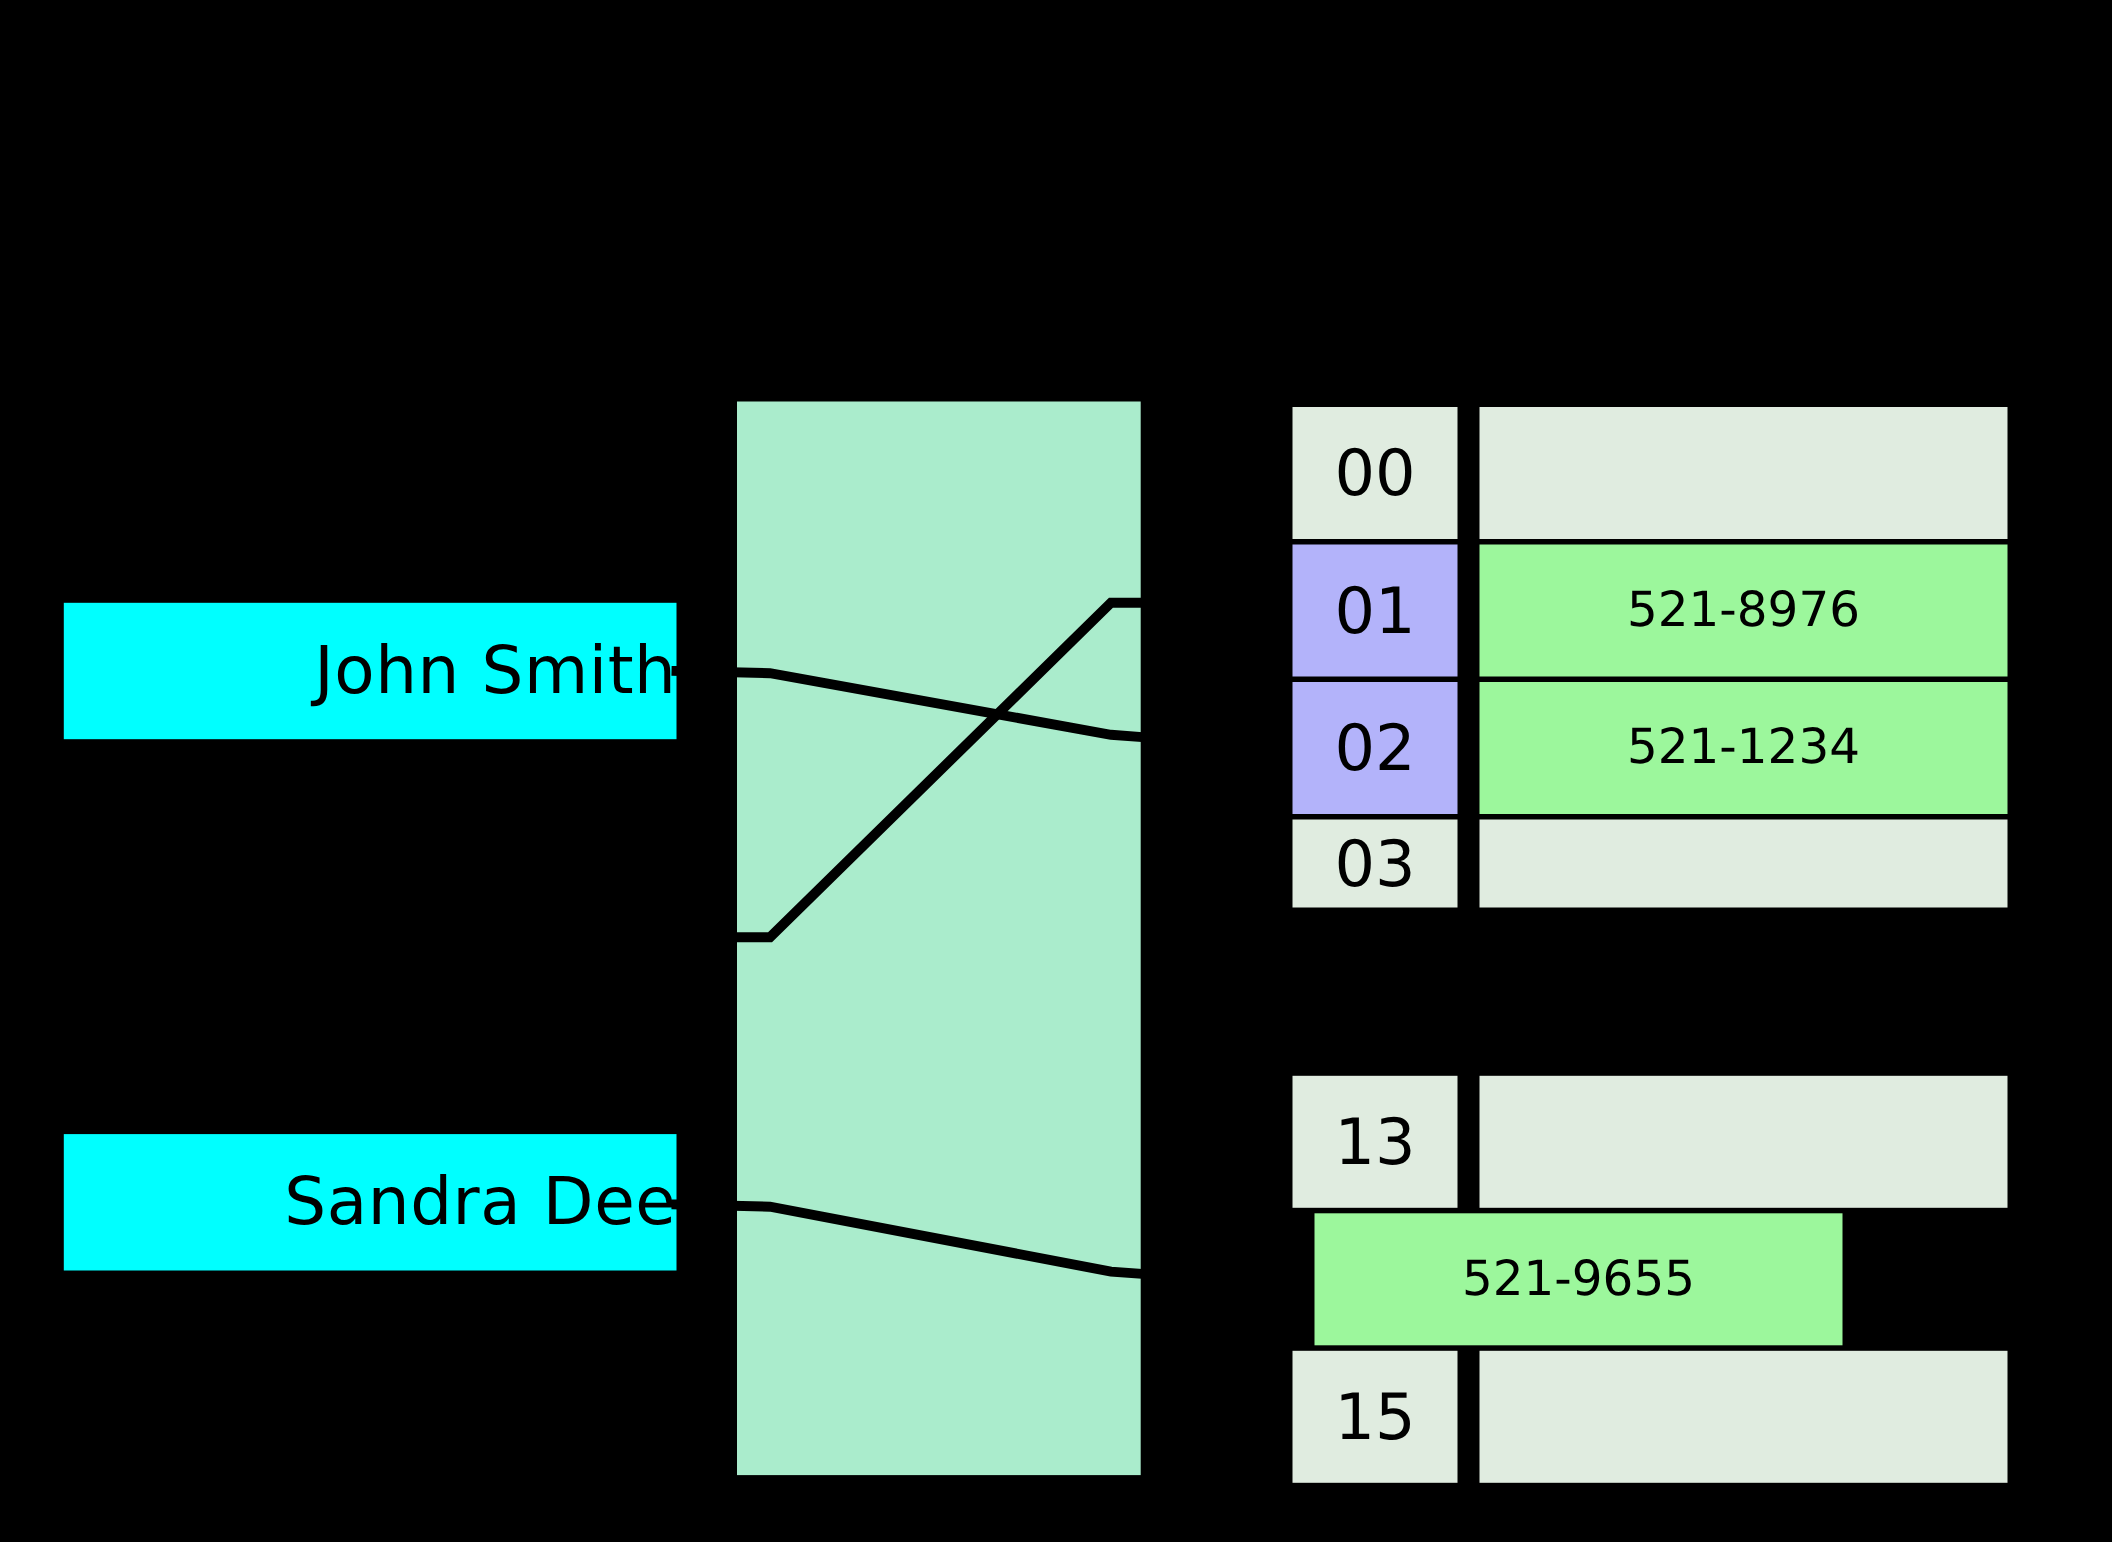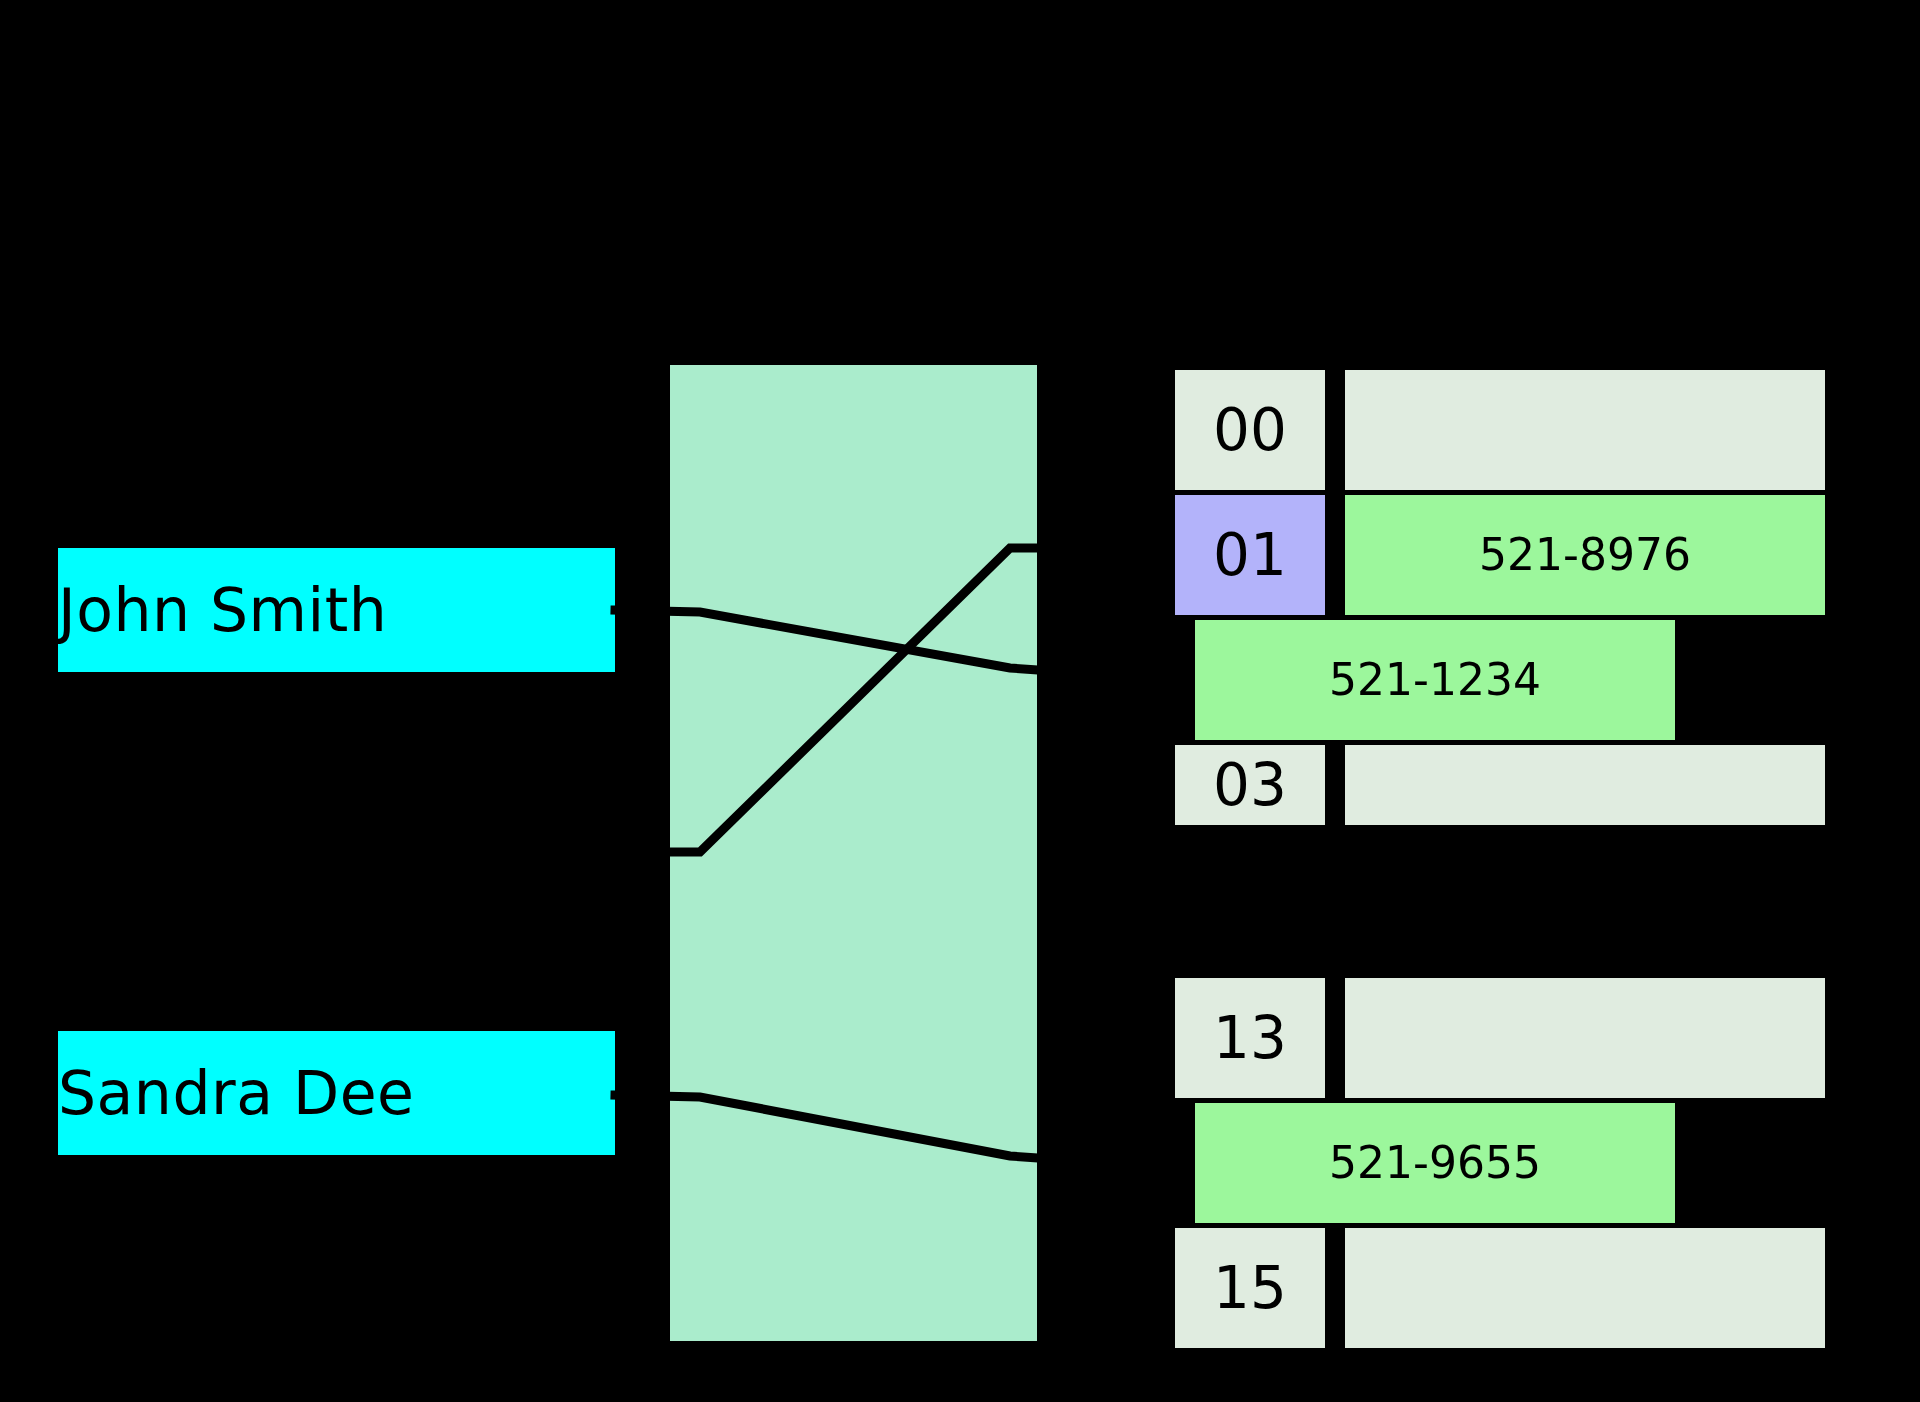--- a/index.html
+++ b/index.html
@@ -25,7 +25,7 @@
     background: #00ffff;
     display: flex;
     align-items: center;
-    justify-content: flex-start;
+    justify-content: flex-end;
     color: #000000;
     font-size: 60px;
     line-height: 1;

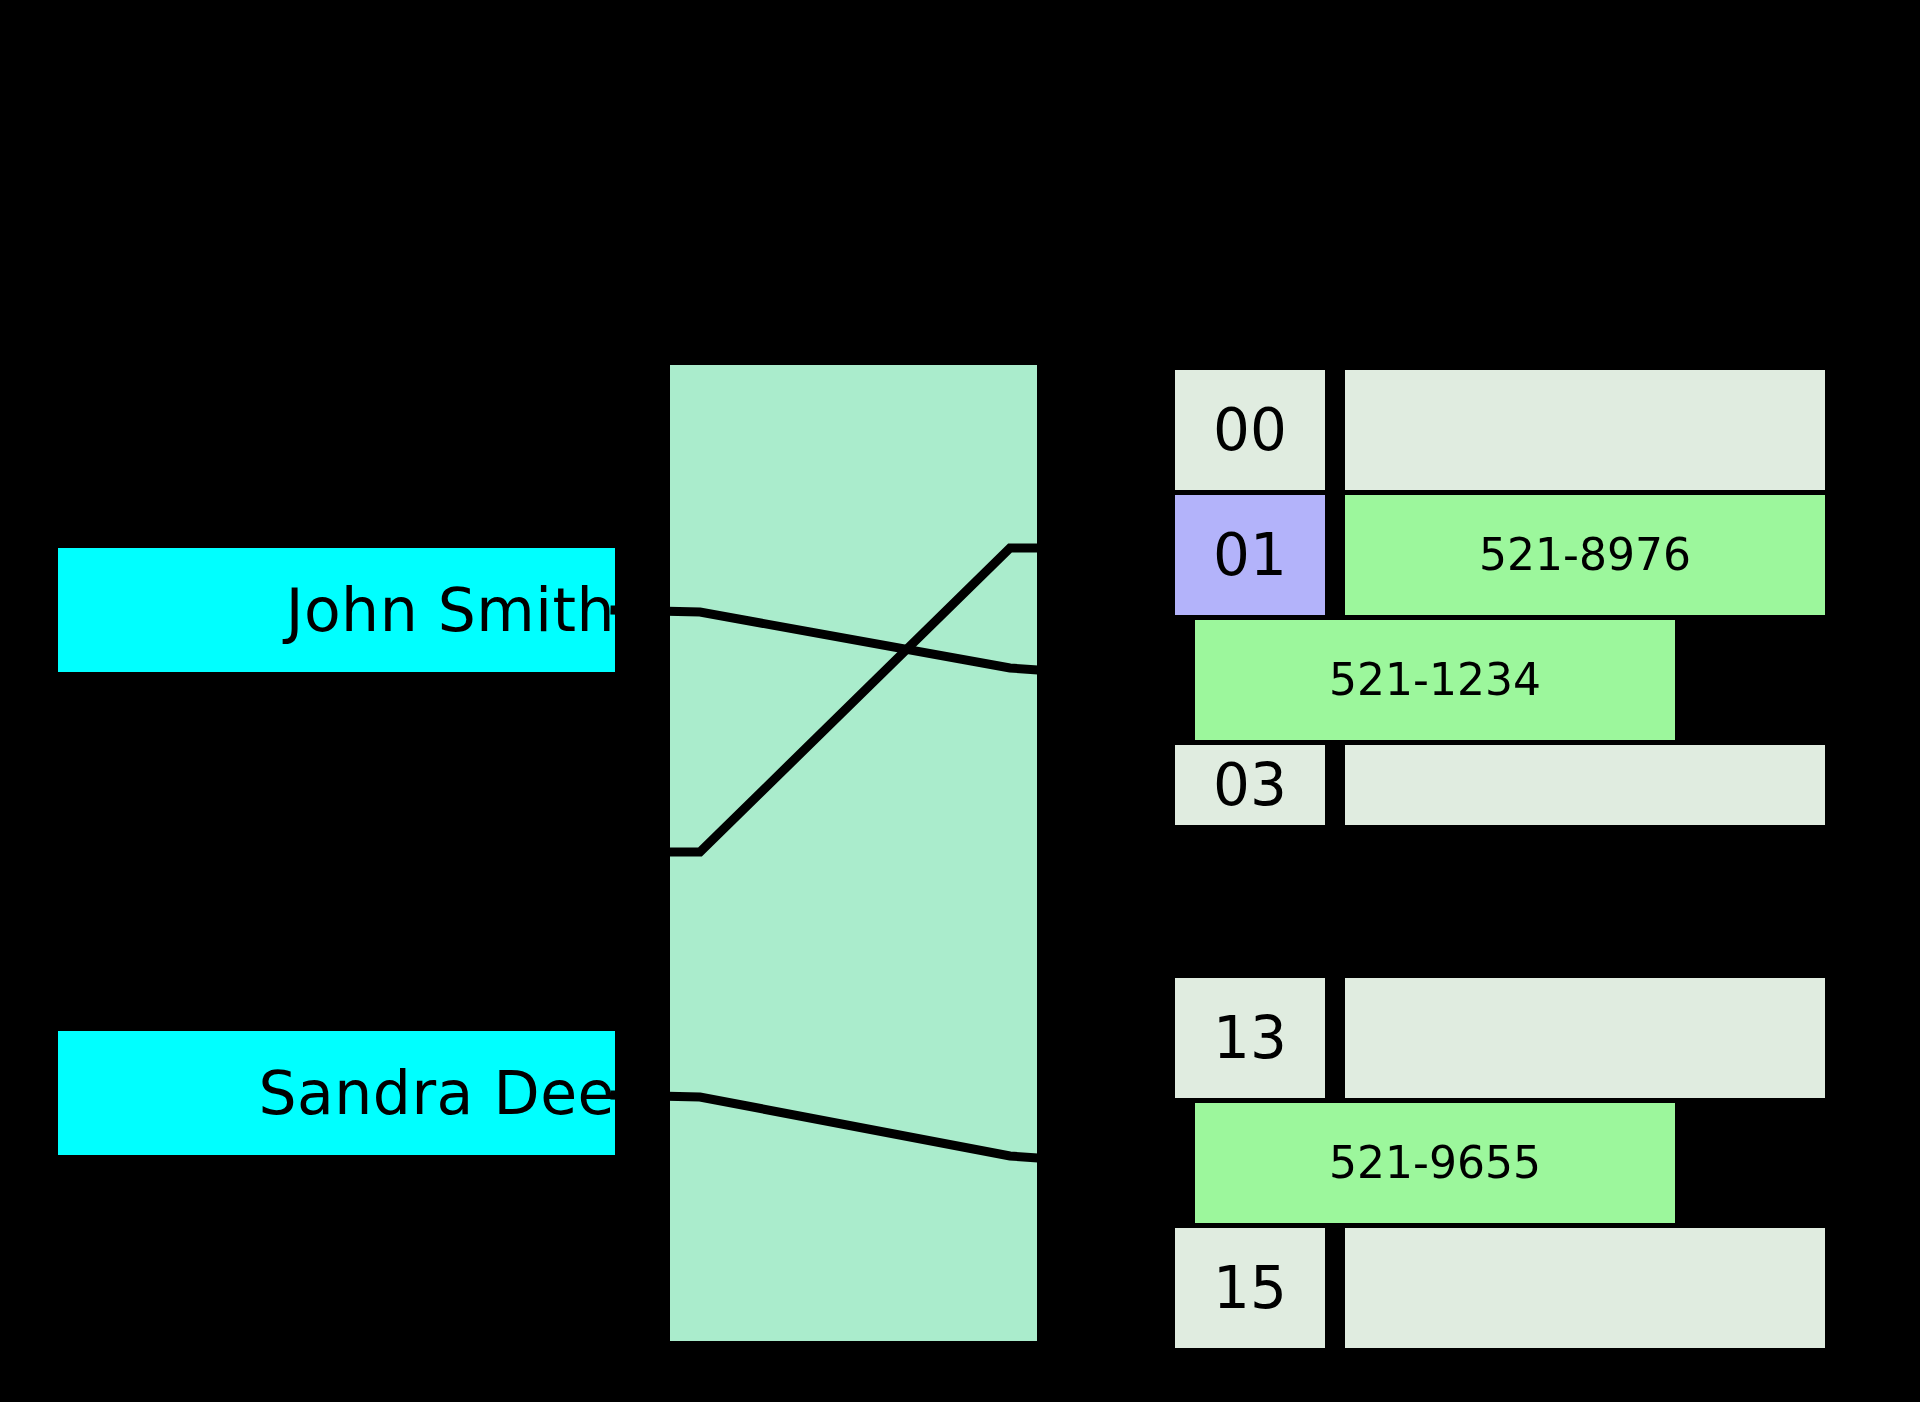--- a/index.html
+++ b/index.html
@@ -150,6 +150,9 @@
     </div>
 
     <div class="bucket-row">
+      <div class="bucket-index filled">
+        <span>02</span>
+      </div>
       <div class="bucket-gap"></div>
       <div class="bucket-value filled">
         <span>521-1234</span>

